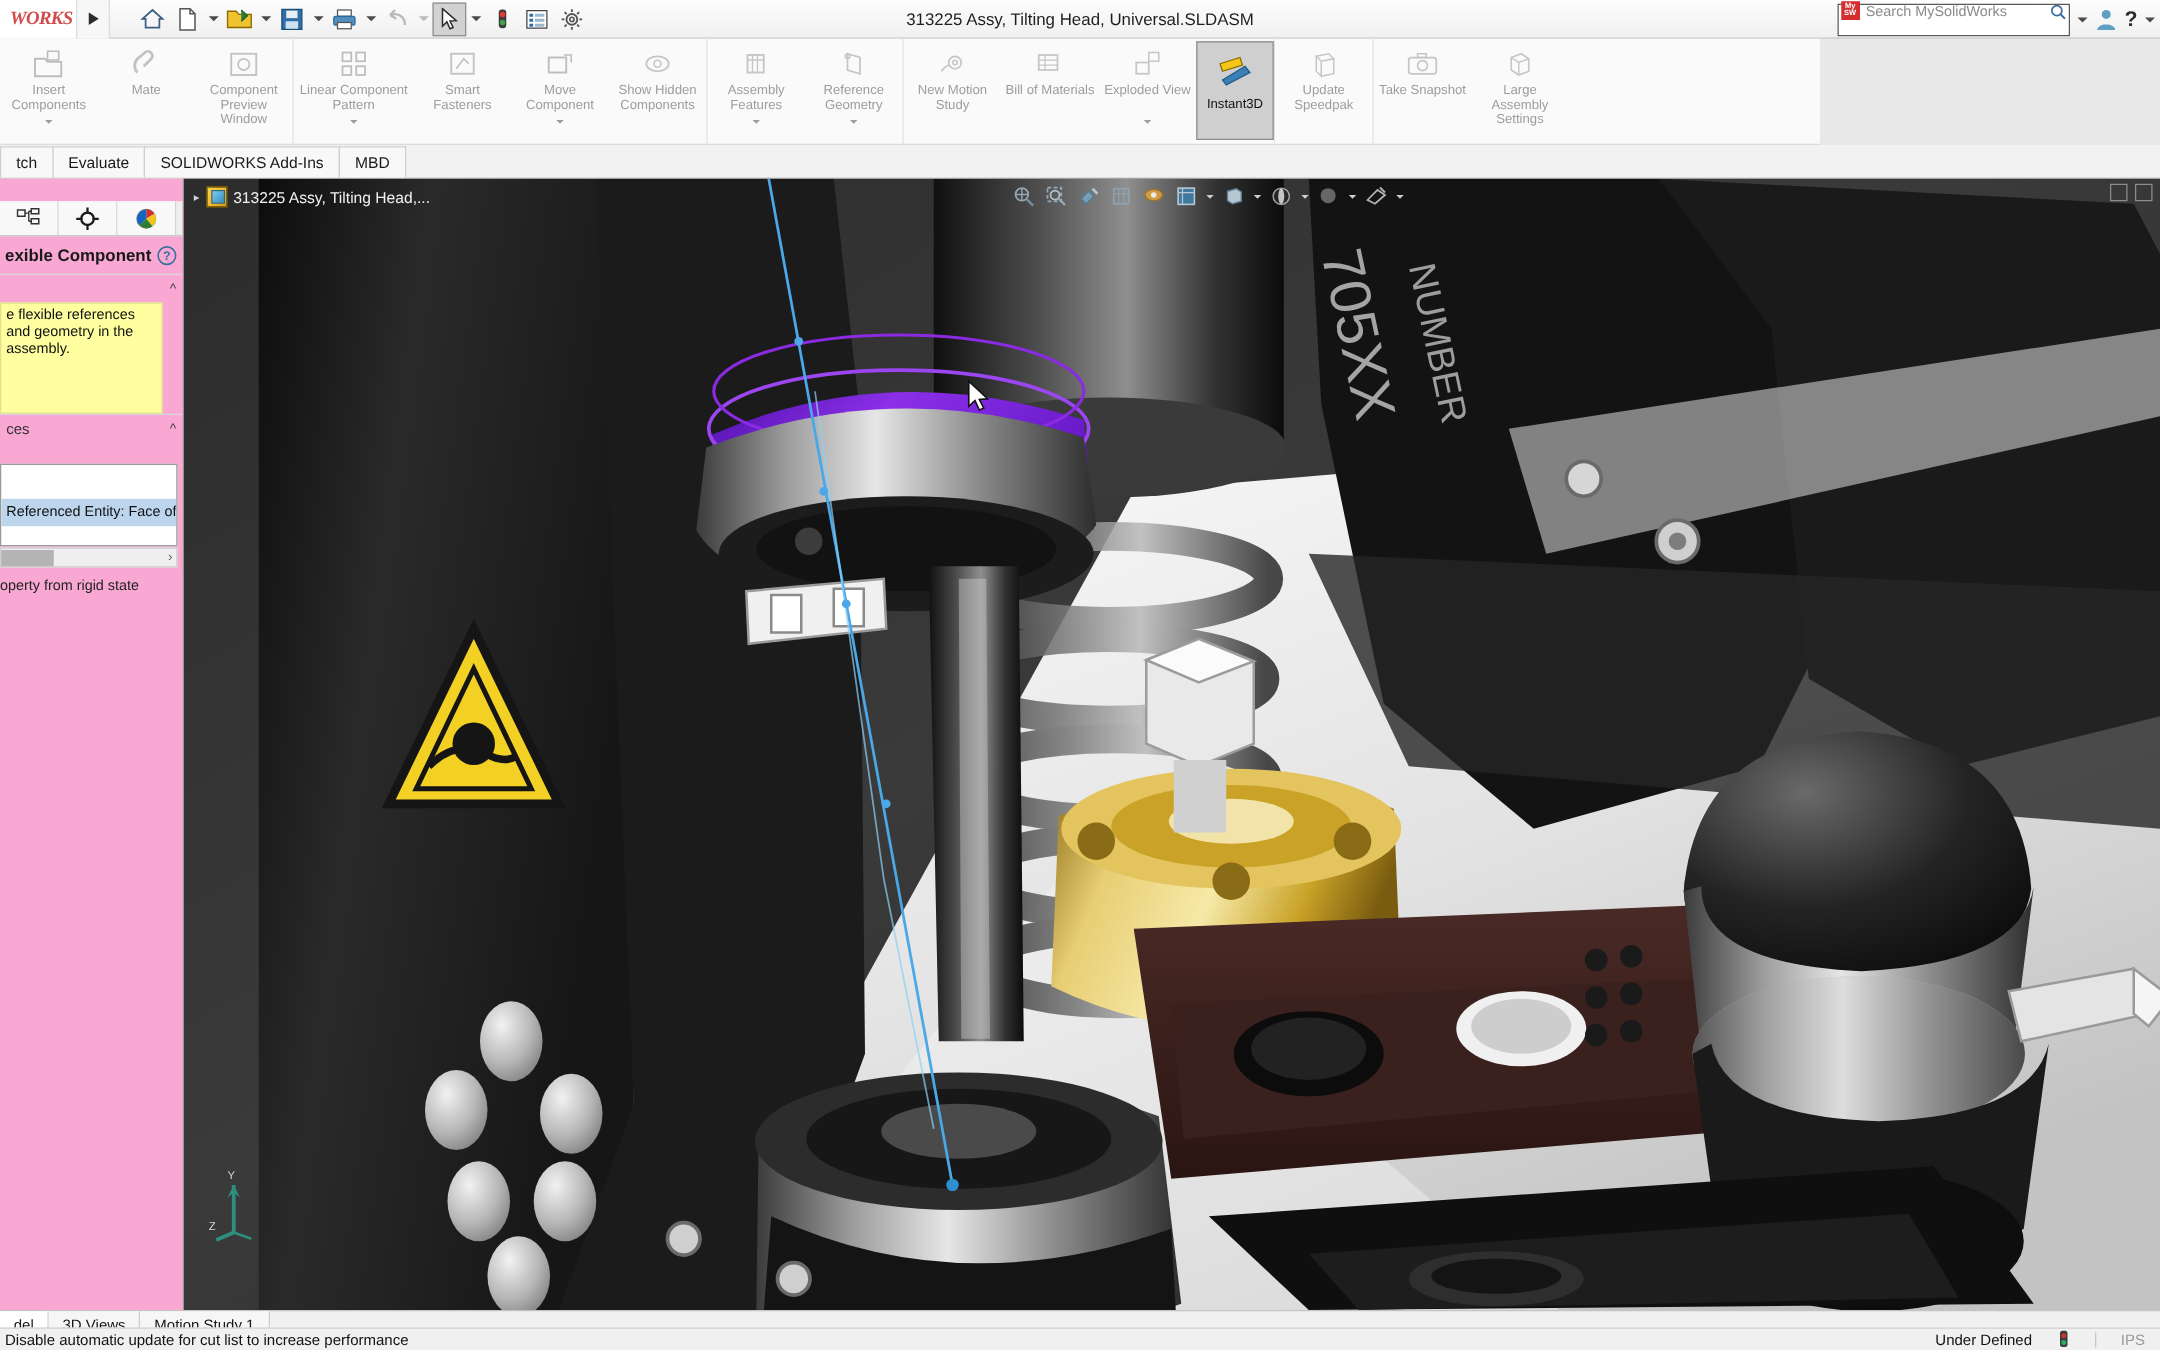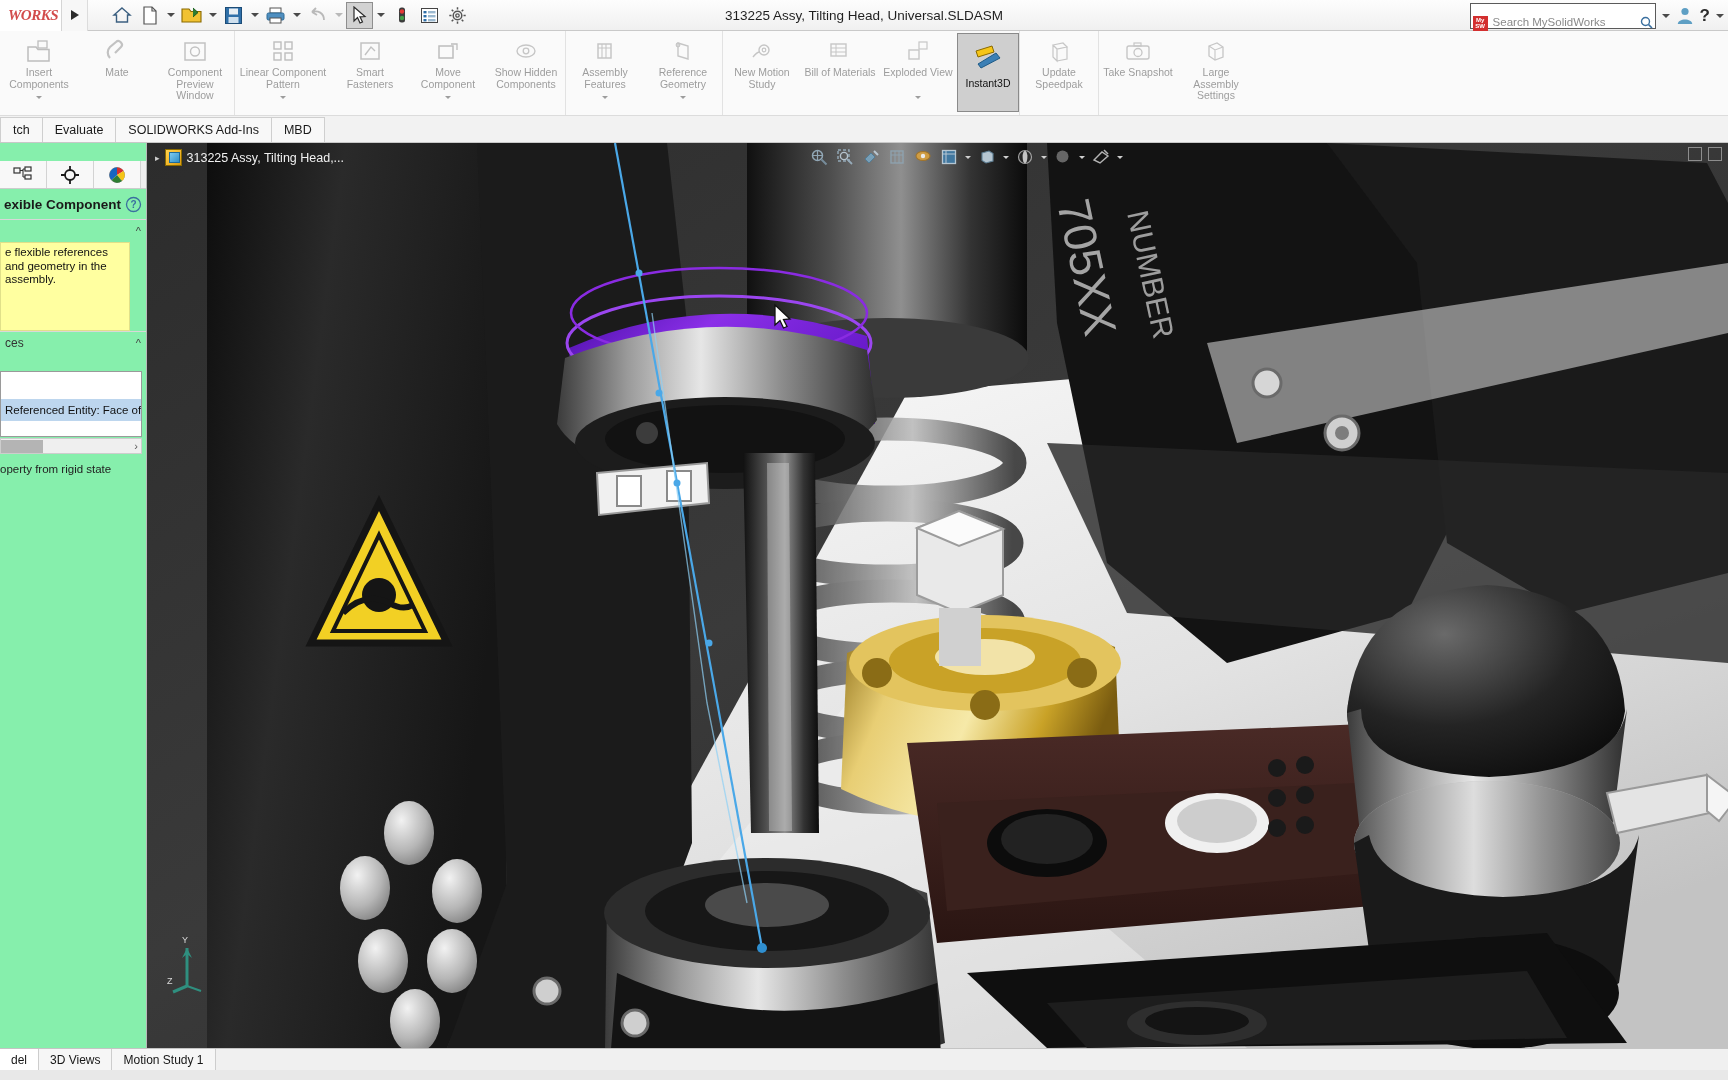--- a/index.html
+++ b/index.html
@@ -53,7 +53,7 @@
   }
   .search-box {
     width: 186px; height: 21px; background: #fff;
-    border: 1px solid #5a5a5a; display: flex; align-items: flex-start; padding: 12px 2px;
+    border: 1px solid #5a5a5a; display: flex; align-items: flex-end; padding: 12px 2px;
     font-size: 11.5px; color: #8a8a8a; gap: 5px;
   }
   .mysw-ico {

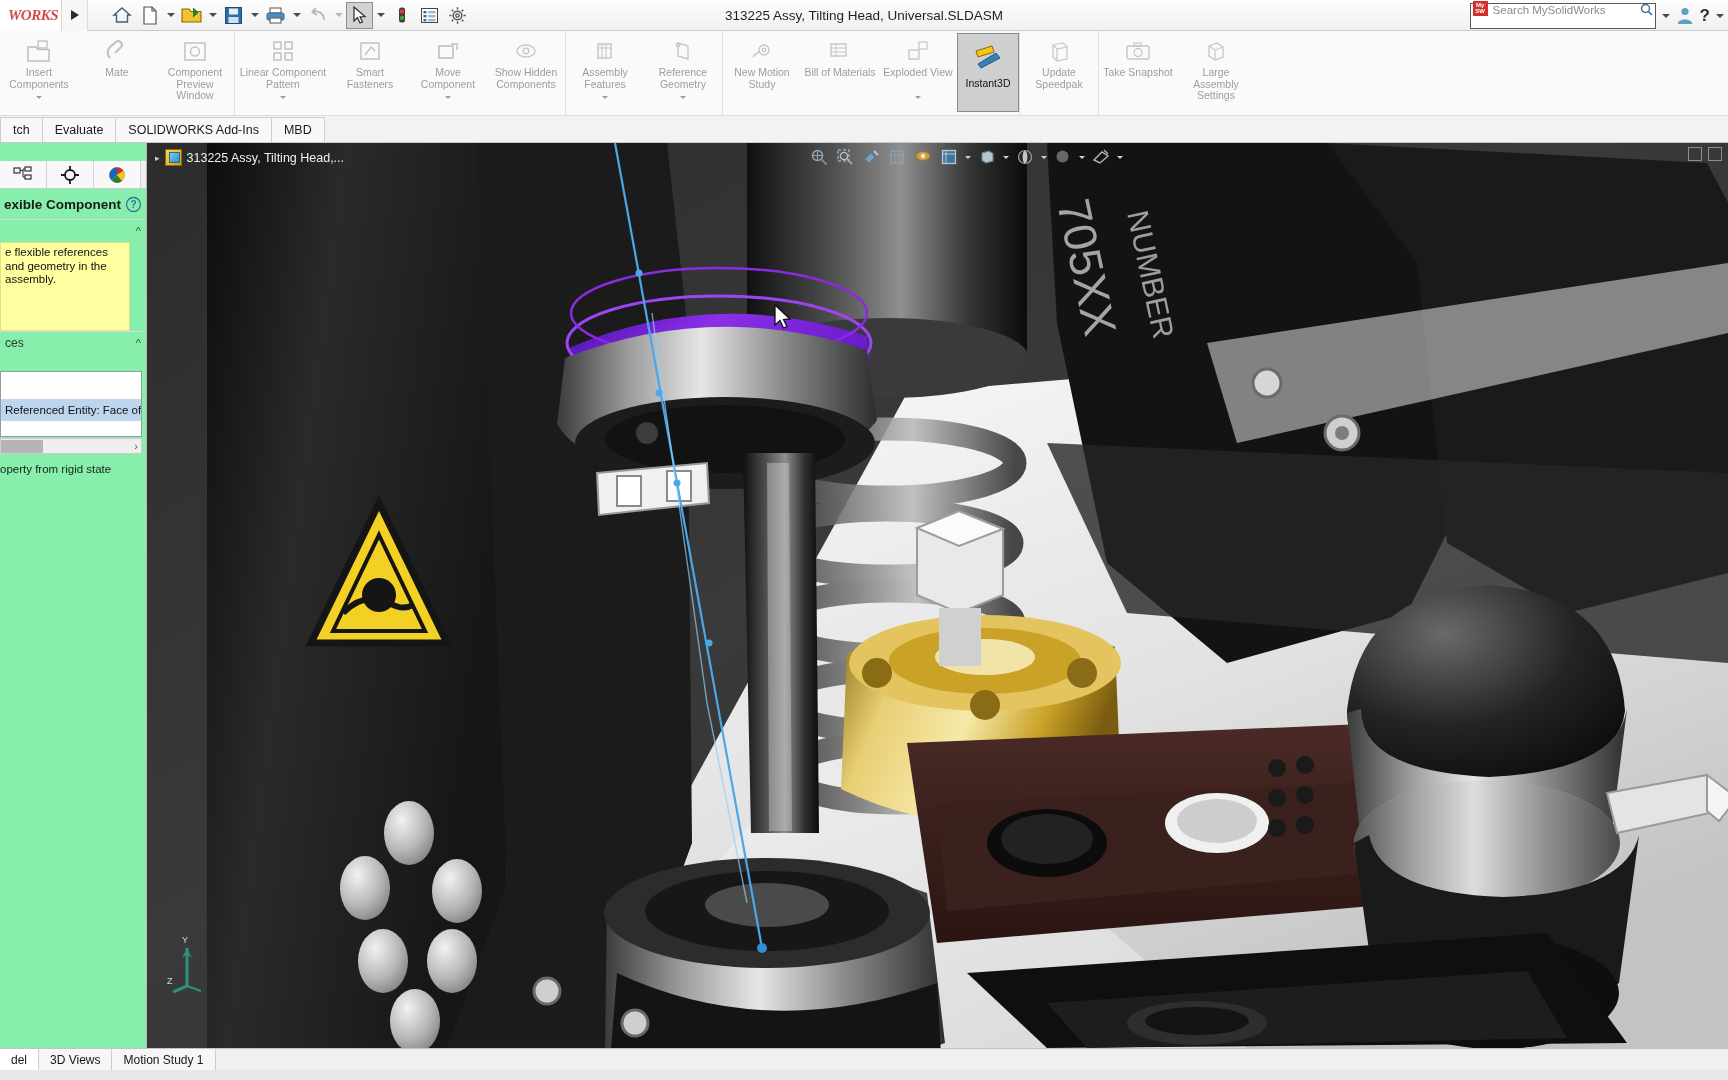--- a/index.html
+++ b/index.html
@@ -66,7 +66,7 @@
 
   
   .ribbon {
-    position: absolute; top: 31px; left: 0; width: 1728px; height: 85px;
+    position: absolute; top: 31px; left: 0; width: 1456px; height: 85px;
     background: #fafafa; border-bottom: 1px solid #dcdcdc;
     display: flex; align-items: stretch;
   }

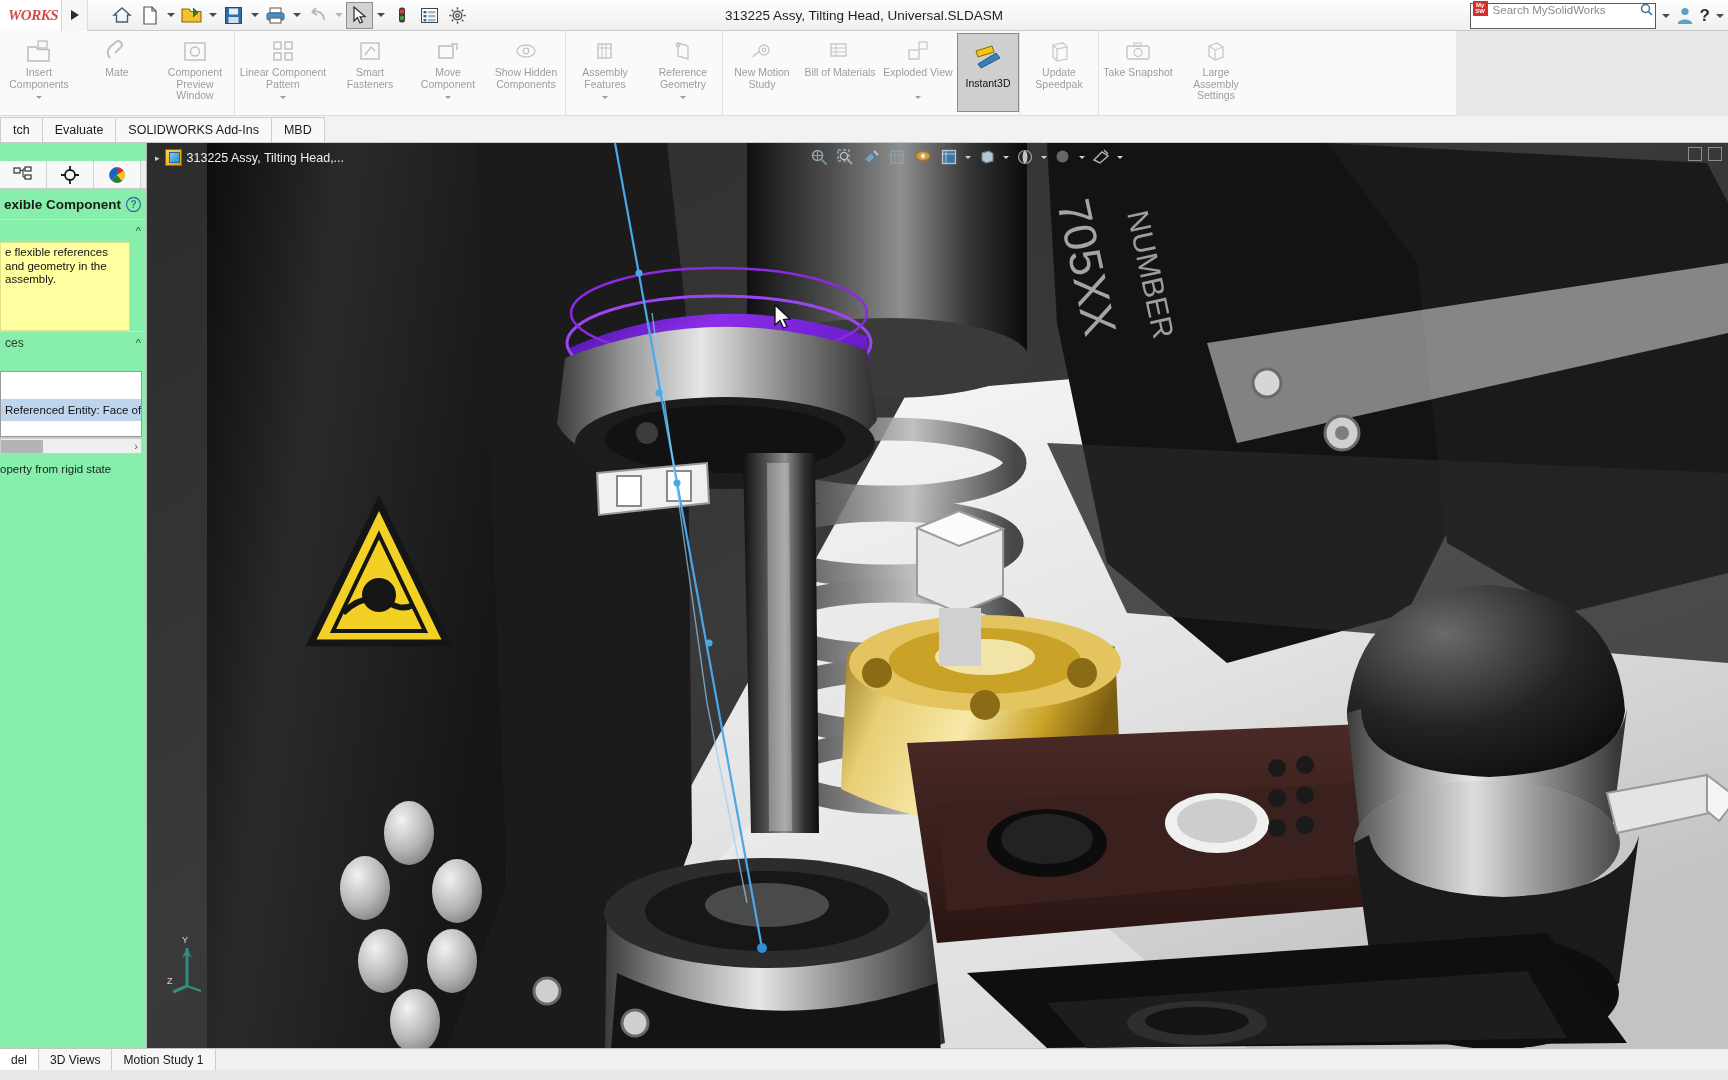--- a/index.html
+++ b/index.html
@@ -97,7 +97,7 @@
   
   .leftpanel {
     position: absolute; top: 143px; left: 0; width: 147px; height: 905px;
-    background: #86efac; border-right: 1px solid #b8b8b8;
+    background: #f9a8d4; border-right: 1px solid #b8b8b8;
     overflow: hidden;
   }
   .pm-tabs {

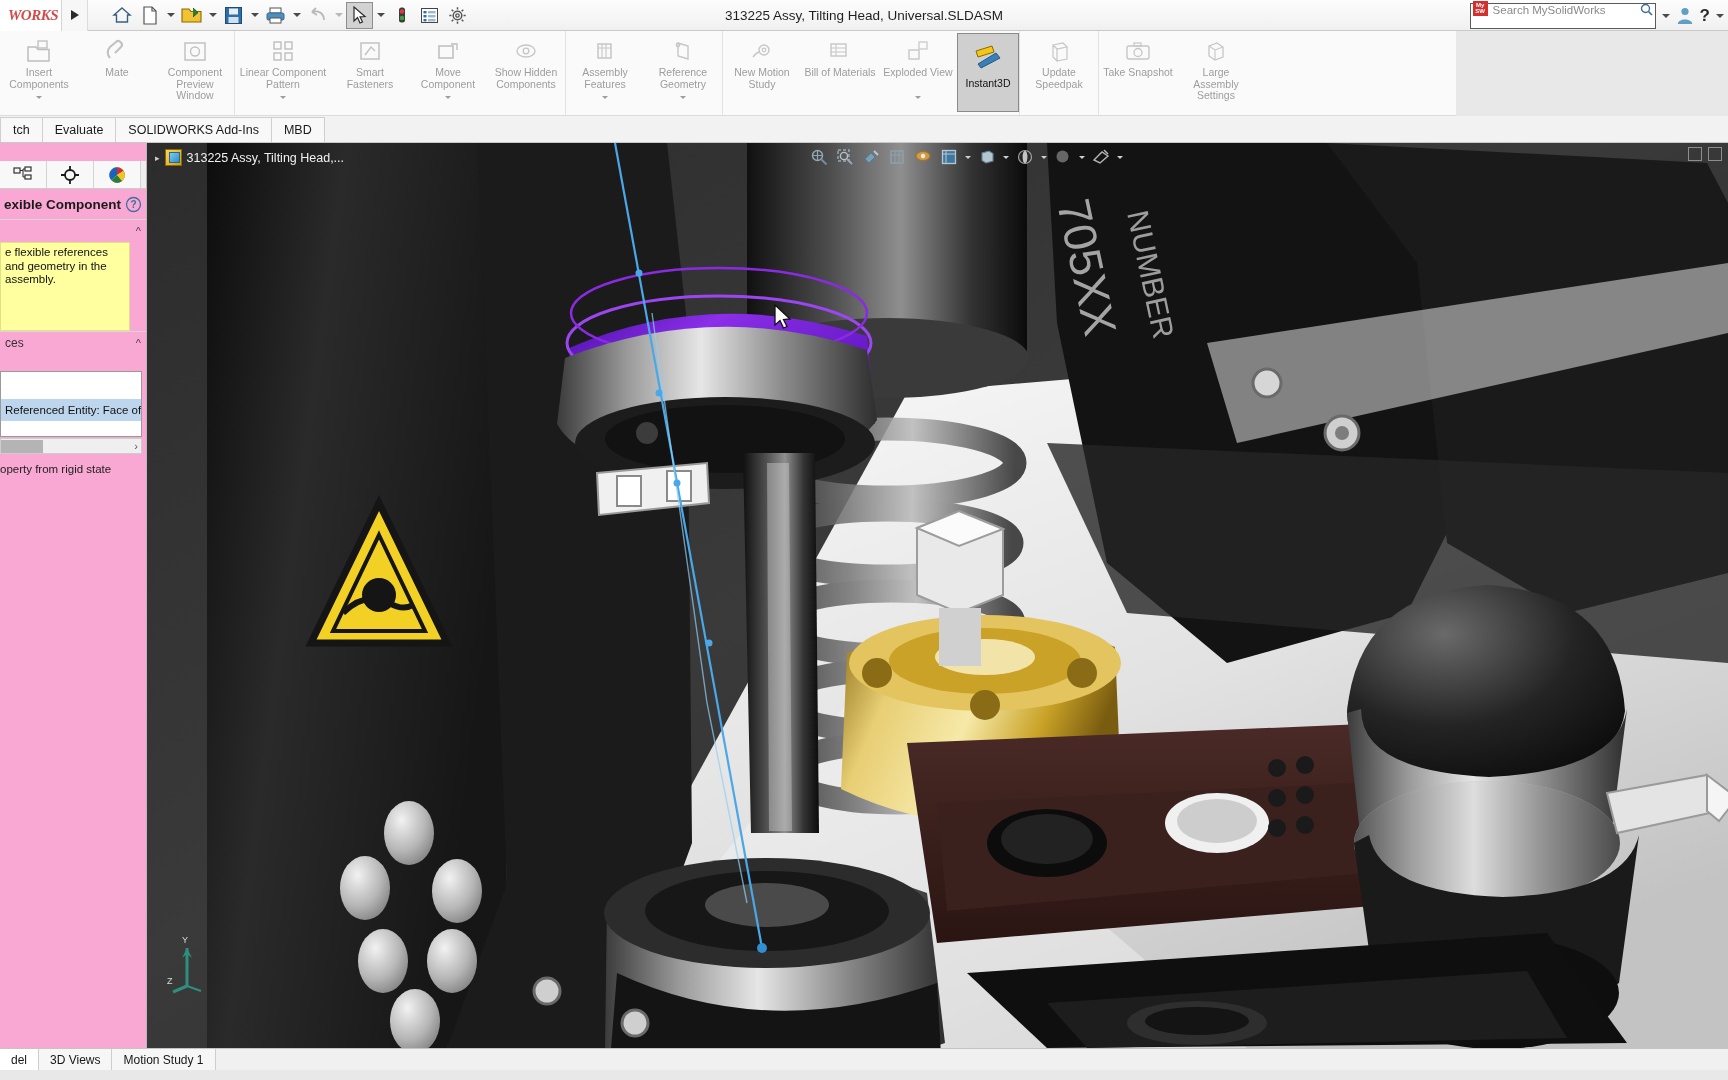--- a/index.html
+++ b/index.html
@@ -923,6 +923,21 @@
     <div class="btab">Motion Study 1</div>
   </div>
 
+  <div class="statusbar">
+    <span class="sb-left">Disable automatic update for cut list to increase performance</span>
+    <span class="sb-right">
+      <span>Under Defined</span>
+      <span>
+        <svg width="10" height="15" viewBox="0 0 10 15">
+            <rect x="2" y="0.5" width="6" height="13" rx="2" fill="#3c3c3c"></rect>
+            <circle cx="5" cy="4.5" r="2" fill="#c0392b"></circle>
+            <circle cx="5" cy="10" r="2" fill="#27ae60"></circle>
+          </svg>
+      </span>
+      <span class="sep-v"></span>
+      <span class="sb-ips">IPS</span>
+    </span>
+  </div>
 
 </div>
 

